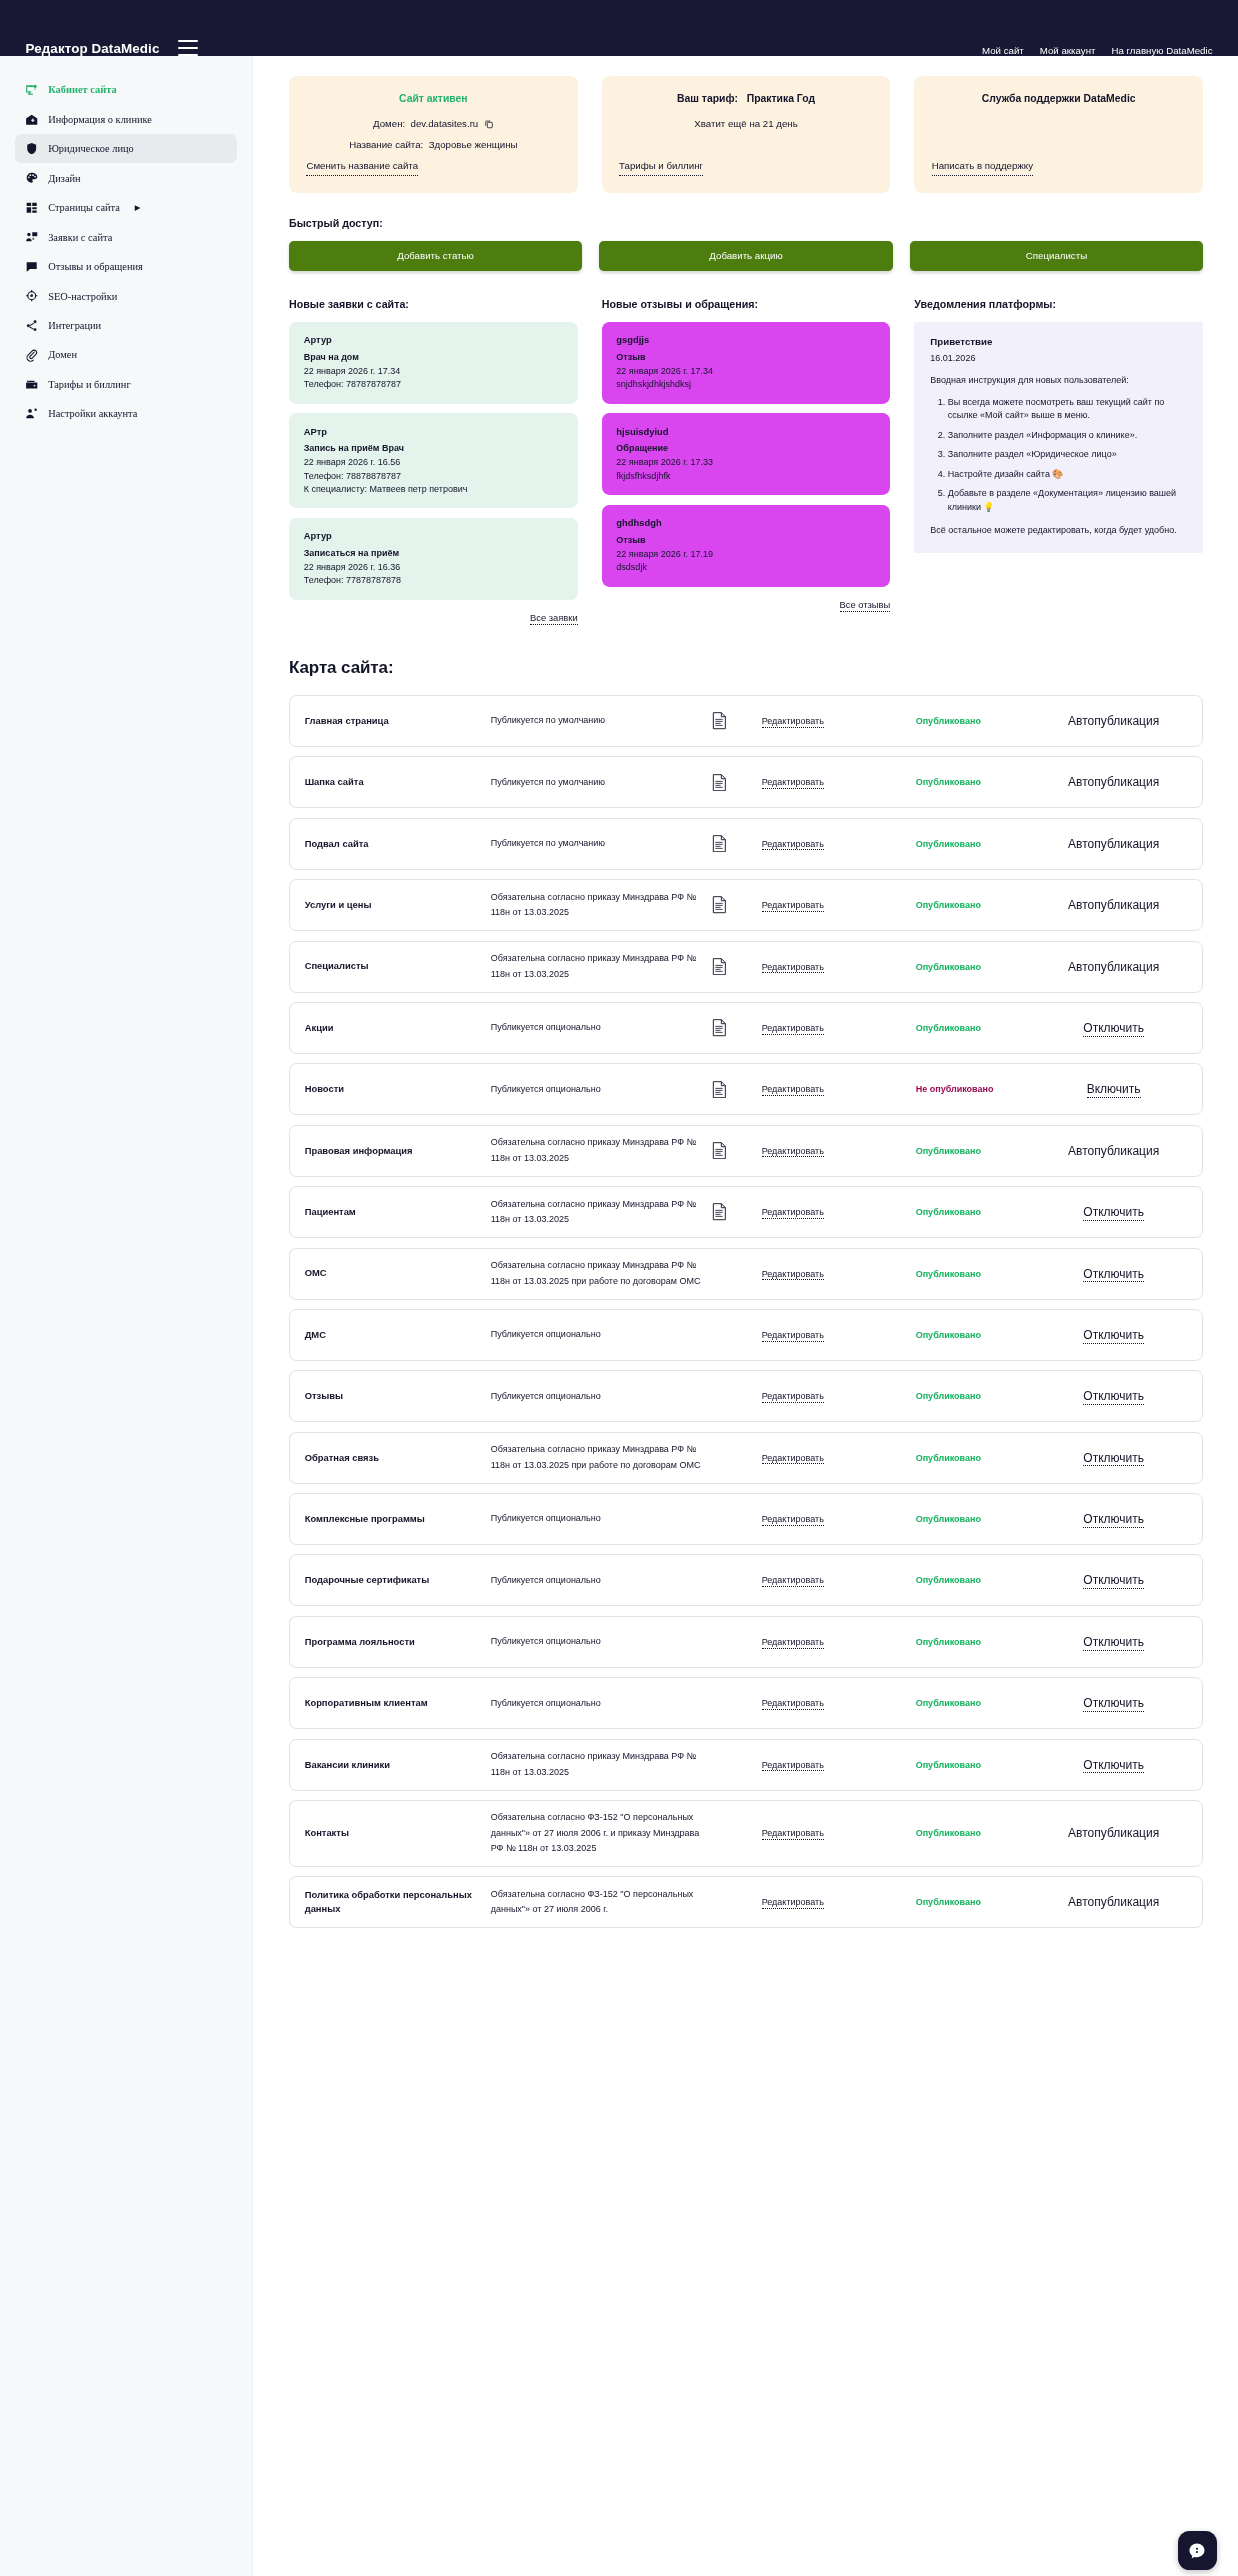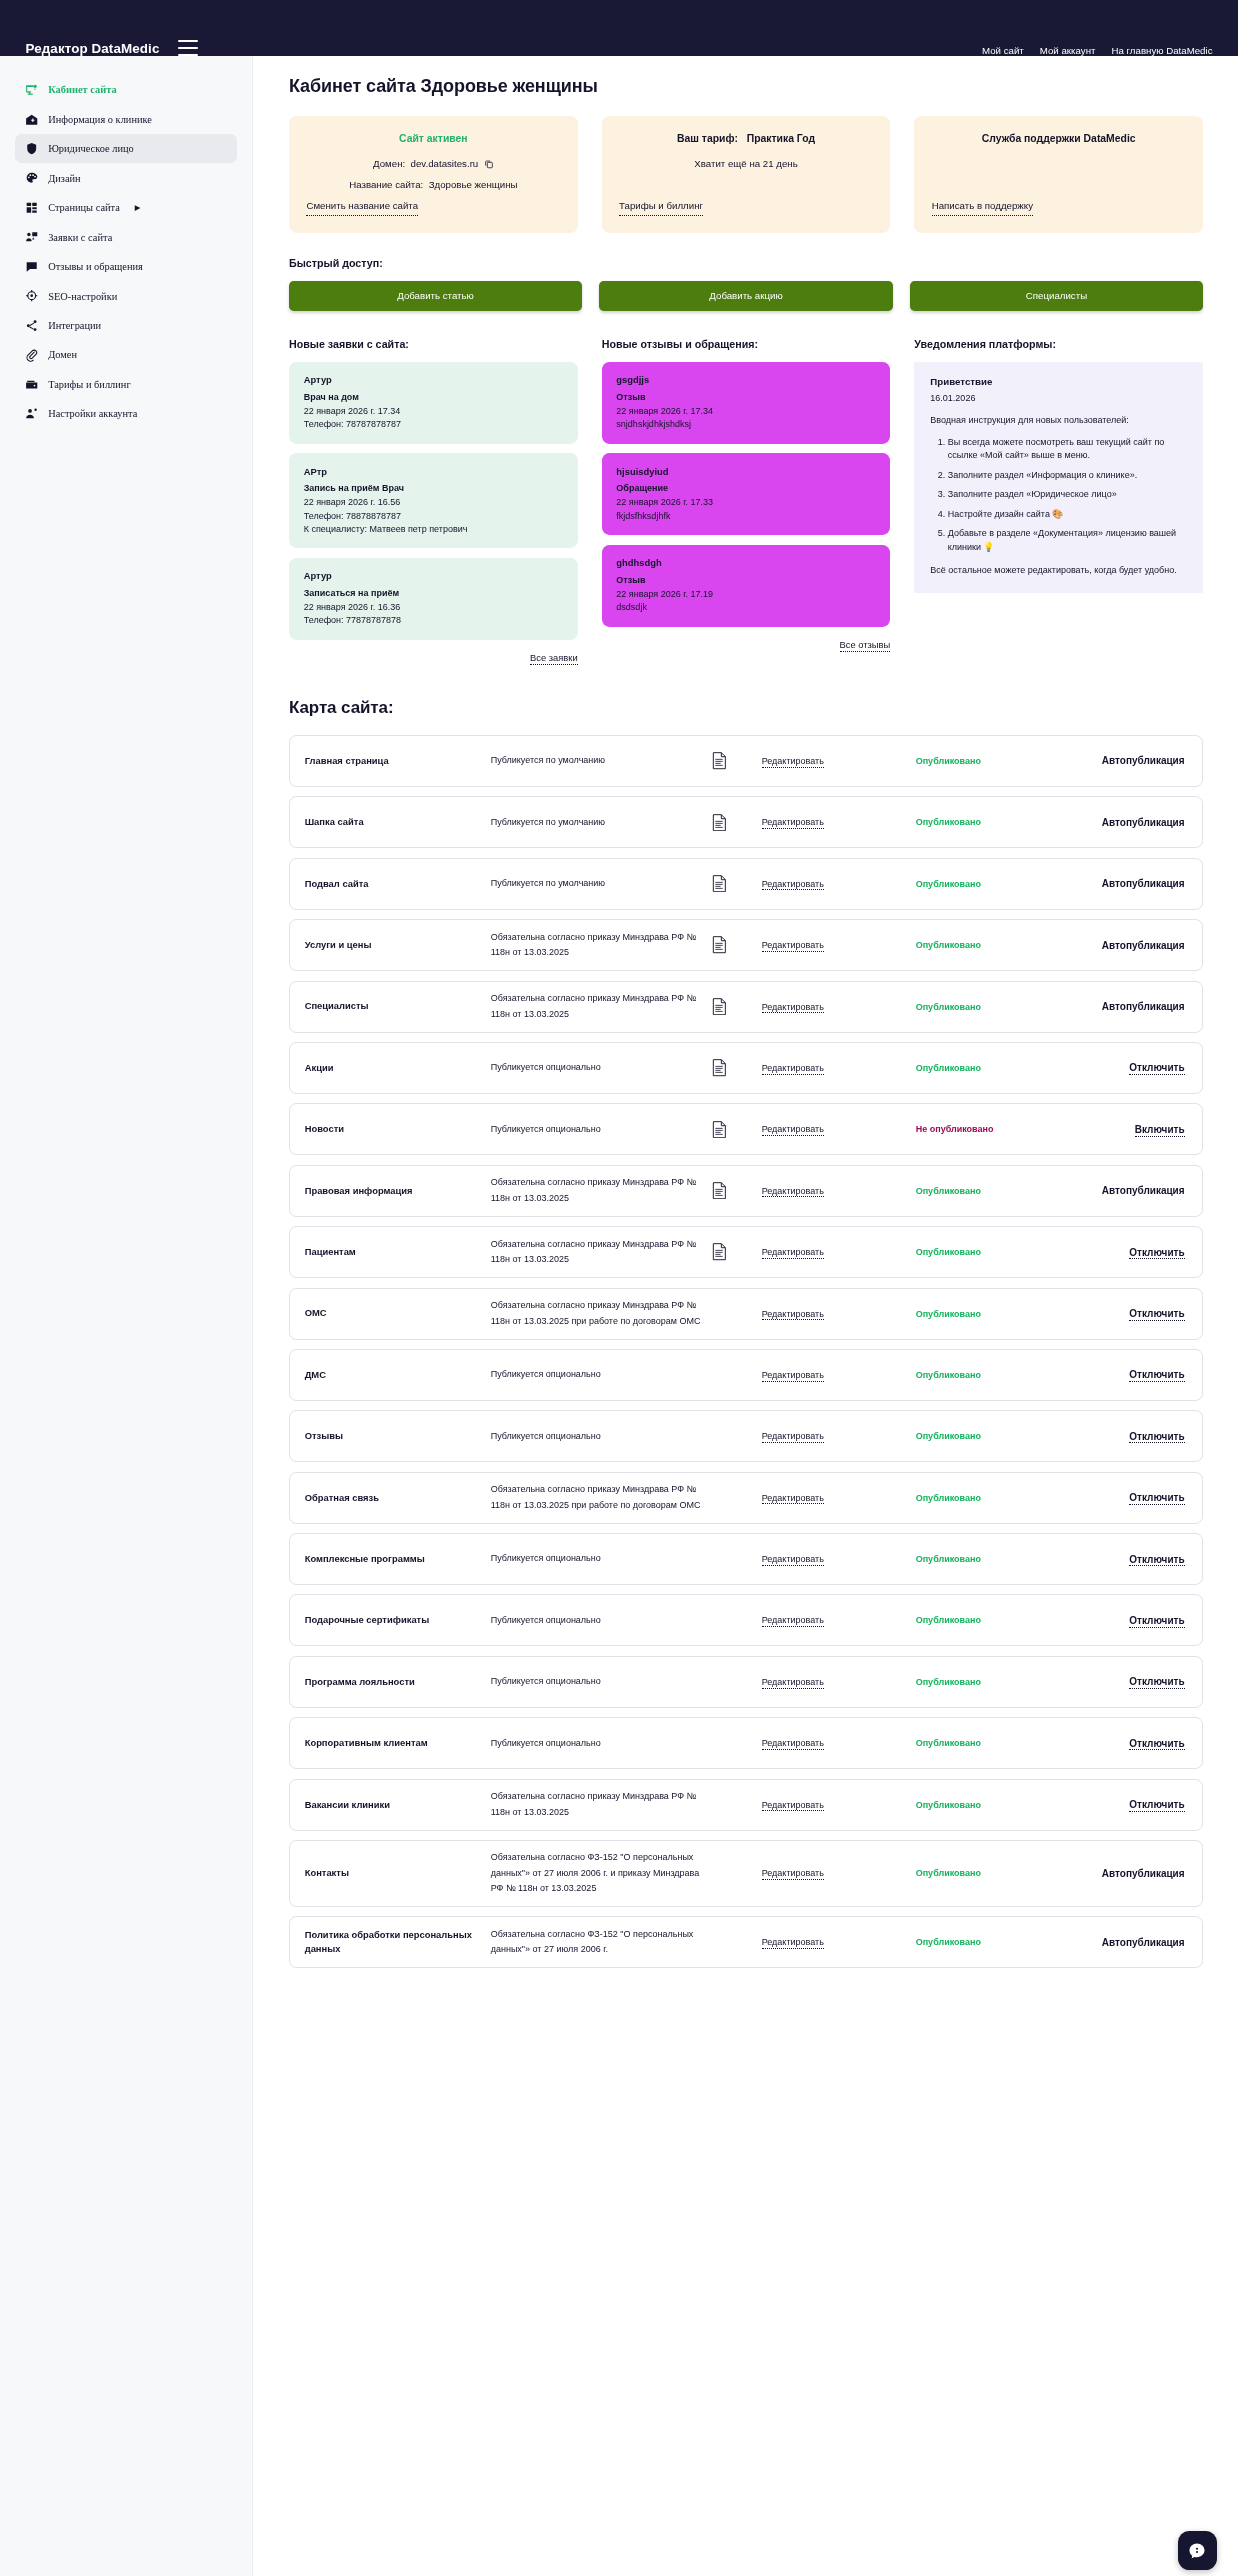--- a/index.html
+++ b/index.html
@@ -360,7 +360,6 @@
 
   <main class="main">
 
-    <h1 class="page-title">Кабинет сайта Здоровье женщины</h1>
 
     <div class="info-row">
 

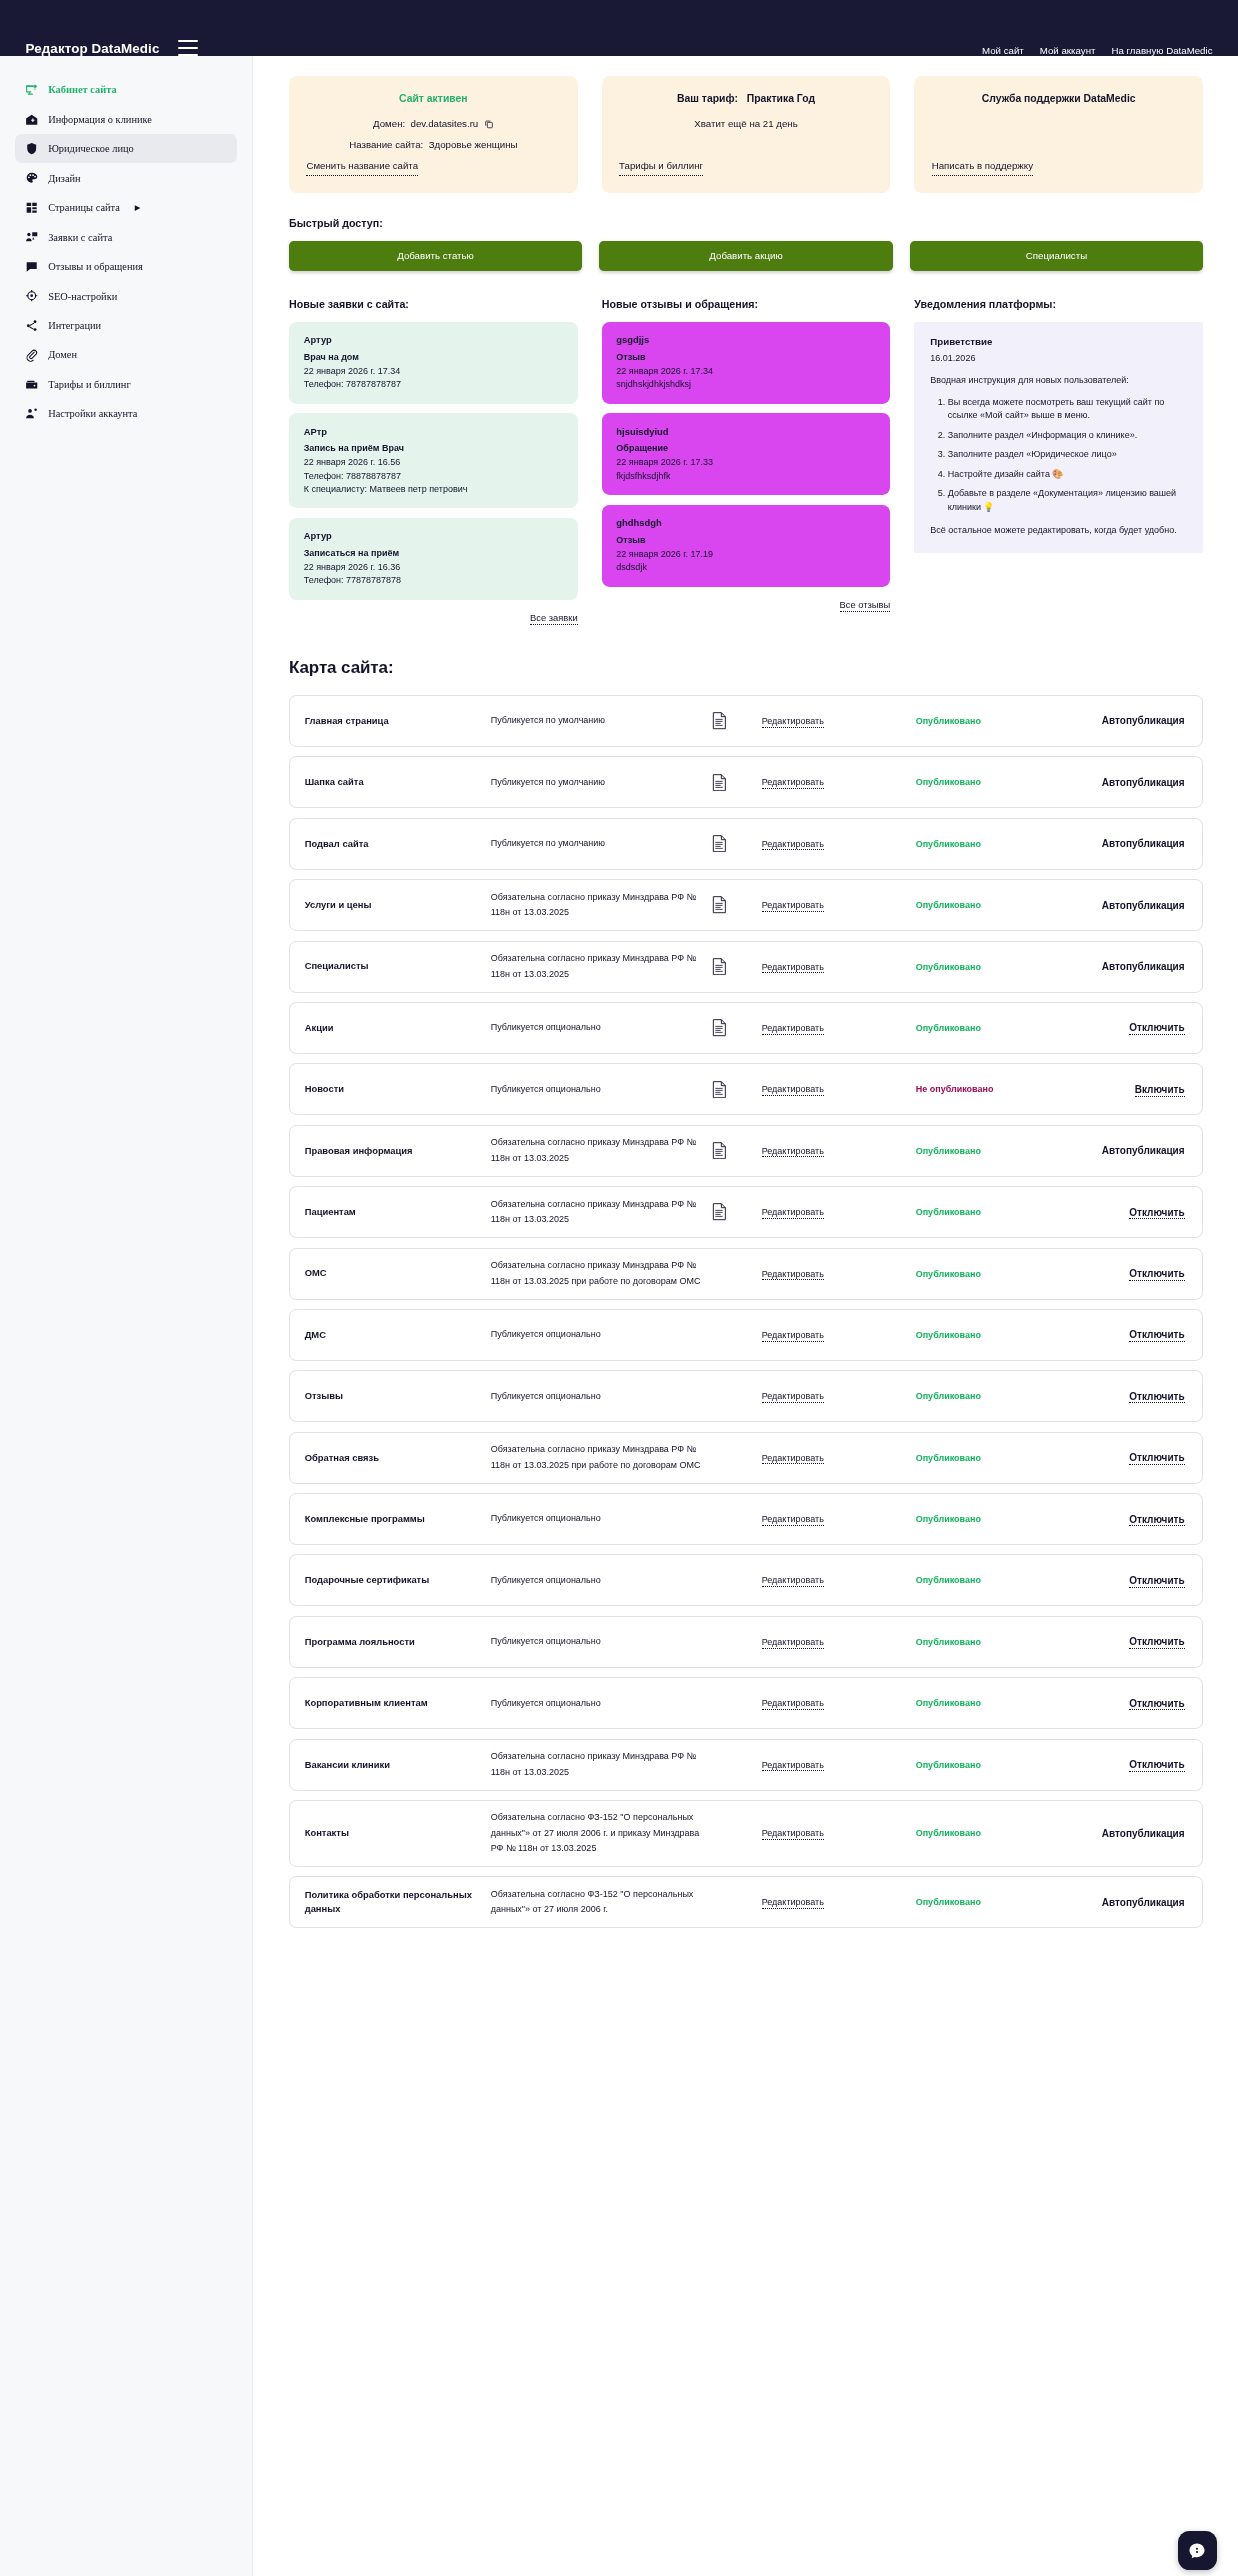--- a/index.html
+++ b/index.html
@@ -194,7 +194,7 @@
   .c-status { flex: 0 0 127px; font-weight: 700; font-size: 9px; }
   .c-status.pub  { color: #14b35e; }
   .c-status.unpub{ color: #9c0b54; }
-  .c-action { flex: 1 1 auto; font-size: 10px; text-align: right; font-weight: bold; }
+  .c-action { flex: 1 1 auto; font-size: 12px; text-align: center; }
   .c-action.link span {
     border-bottom: 1px dotted #14142b;
     cursor: pointer;

